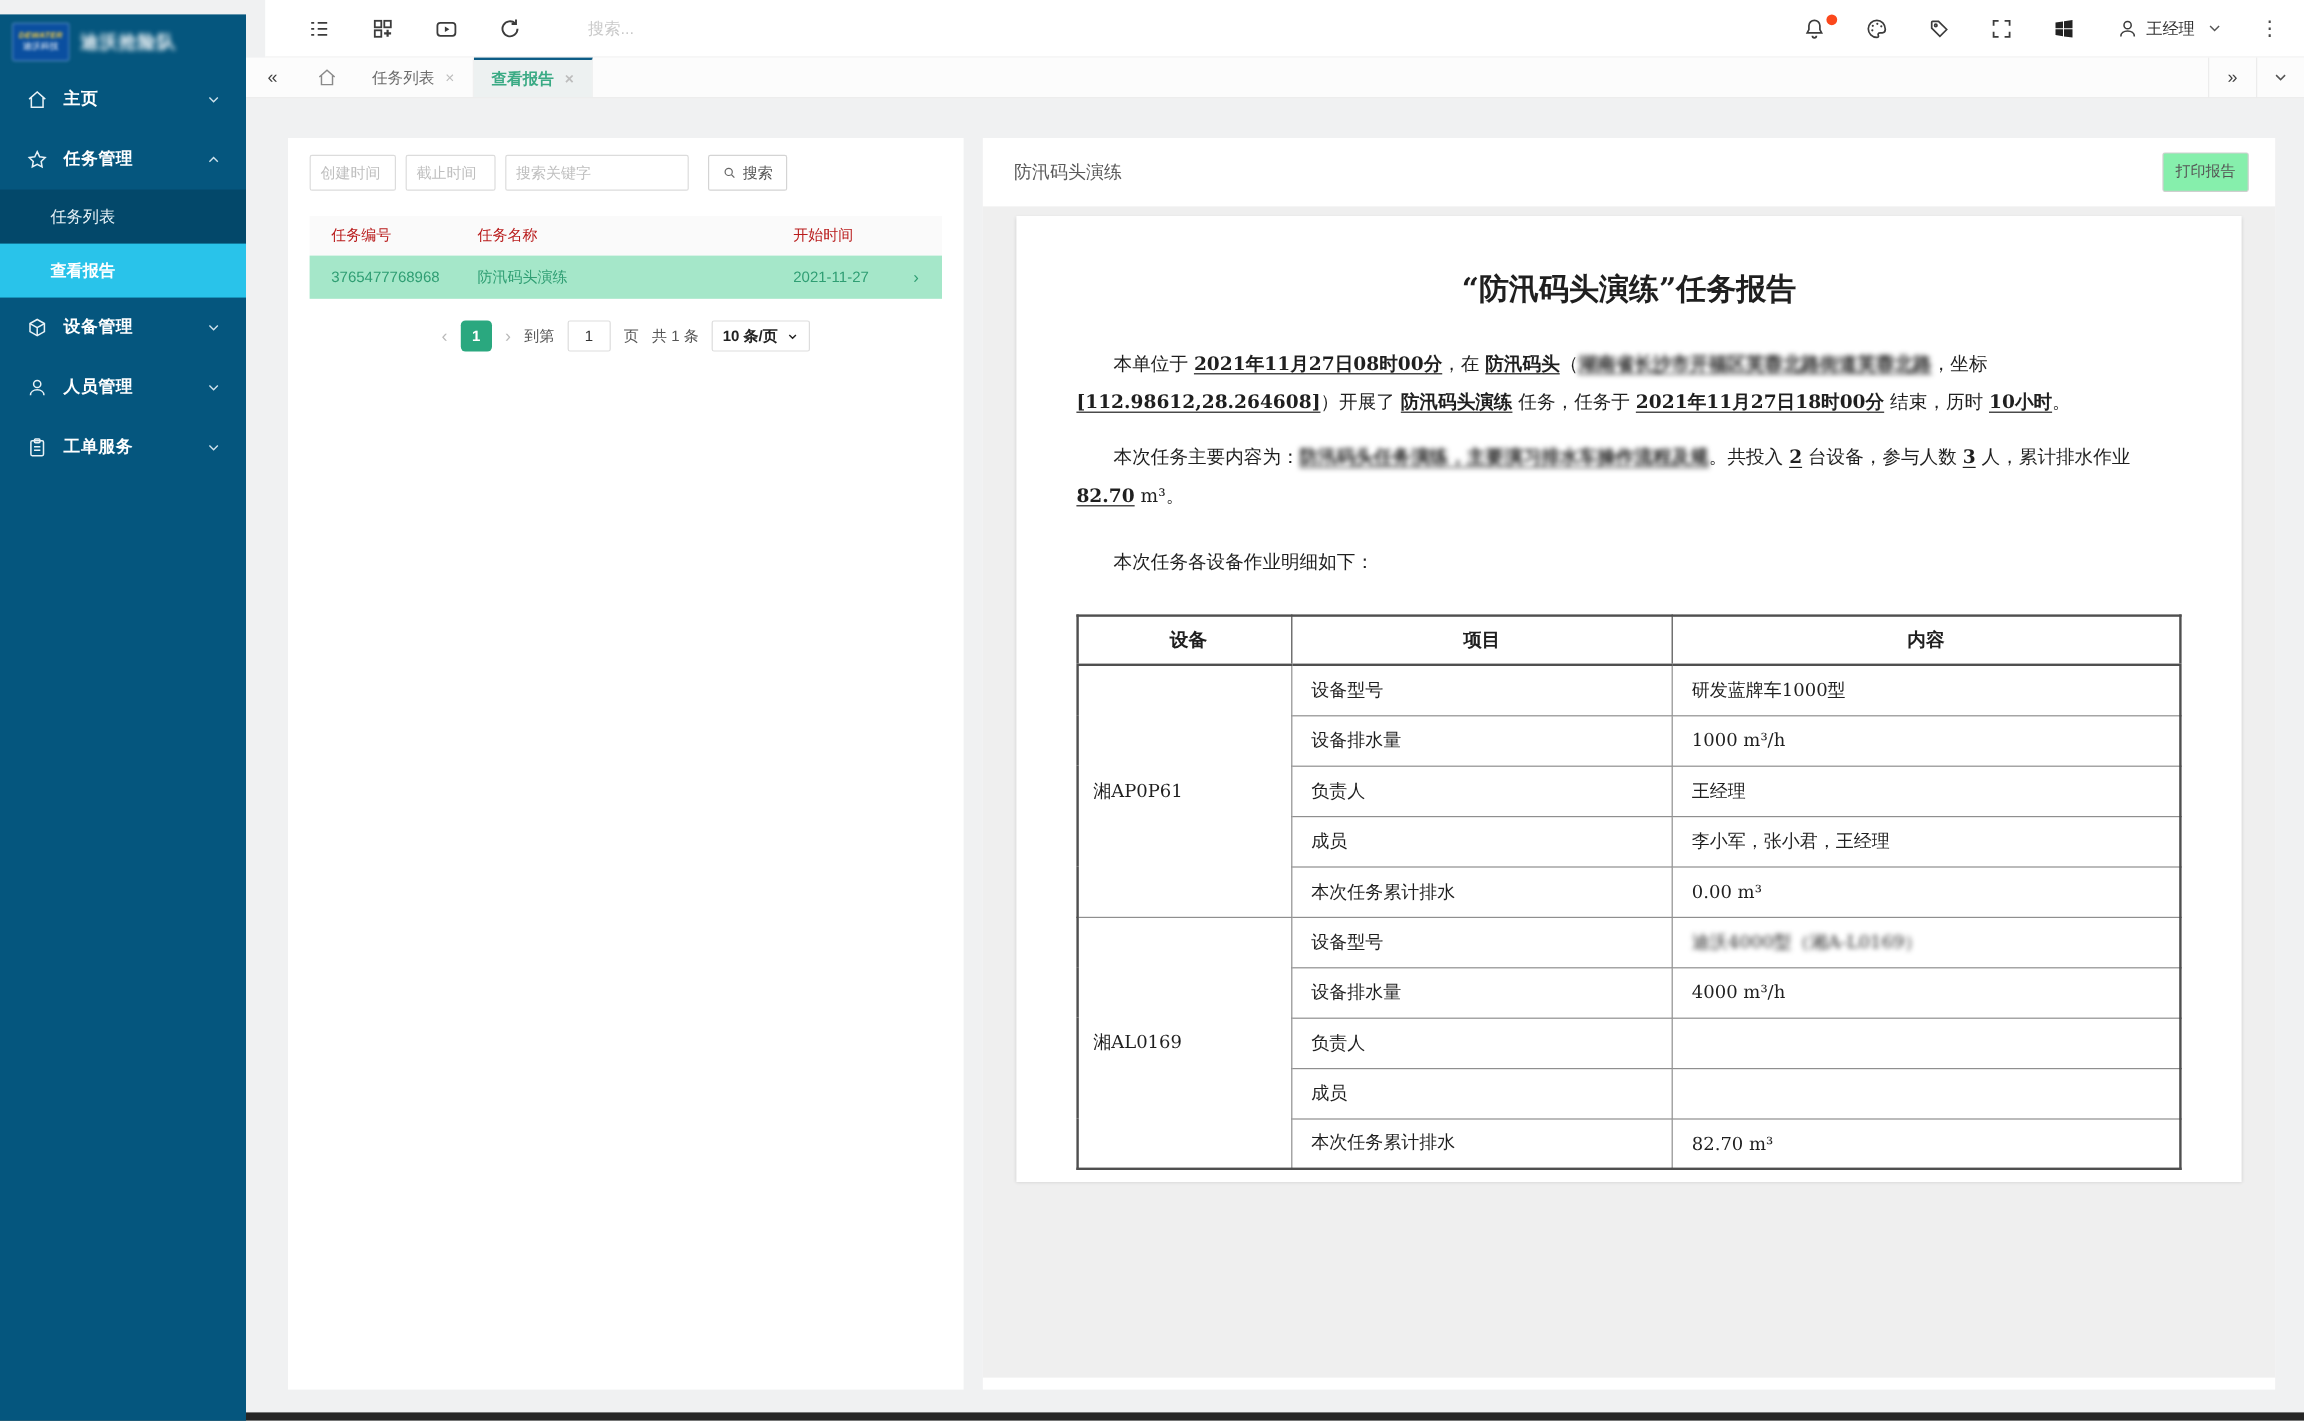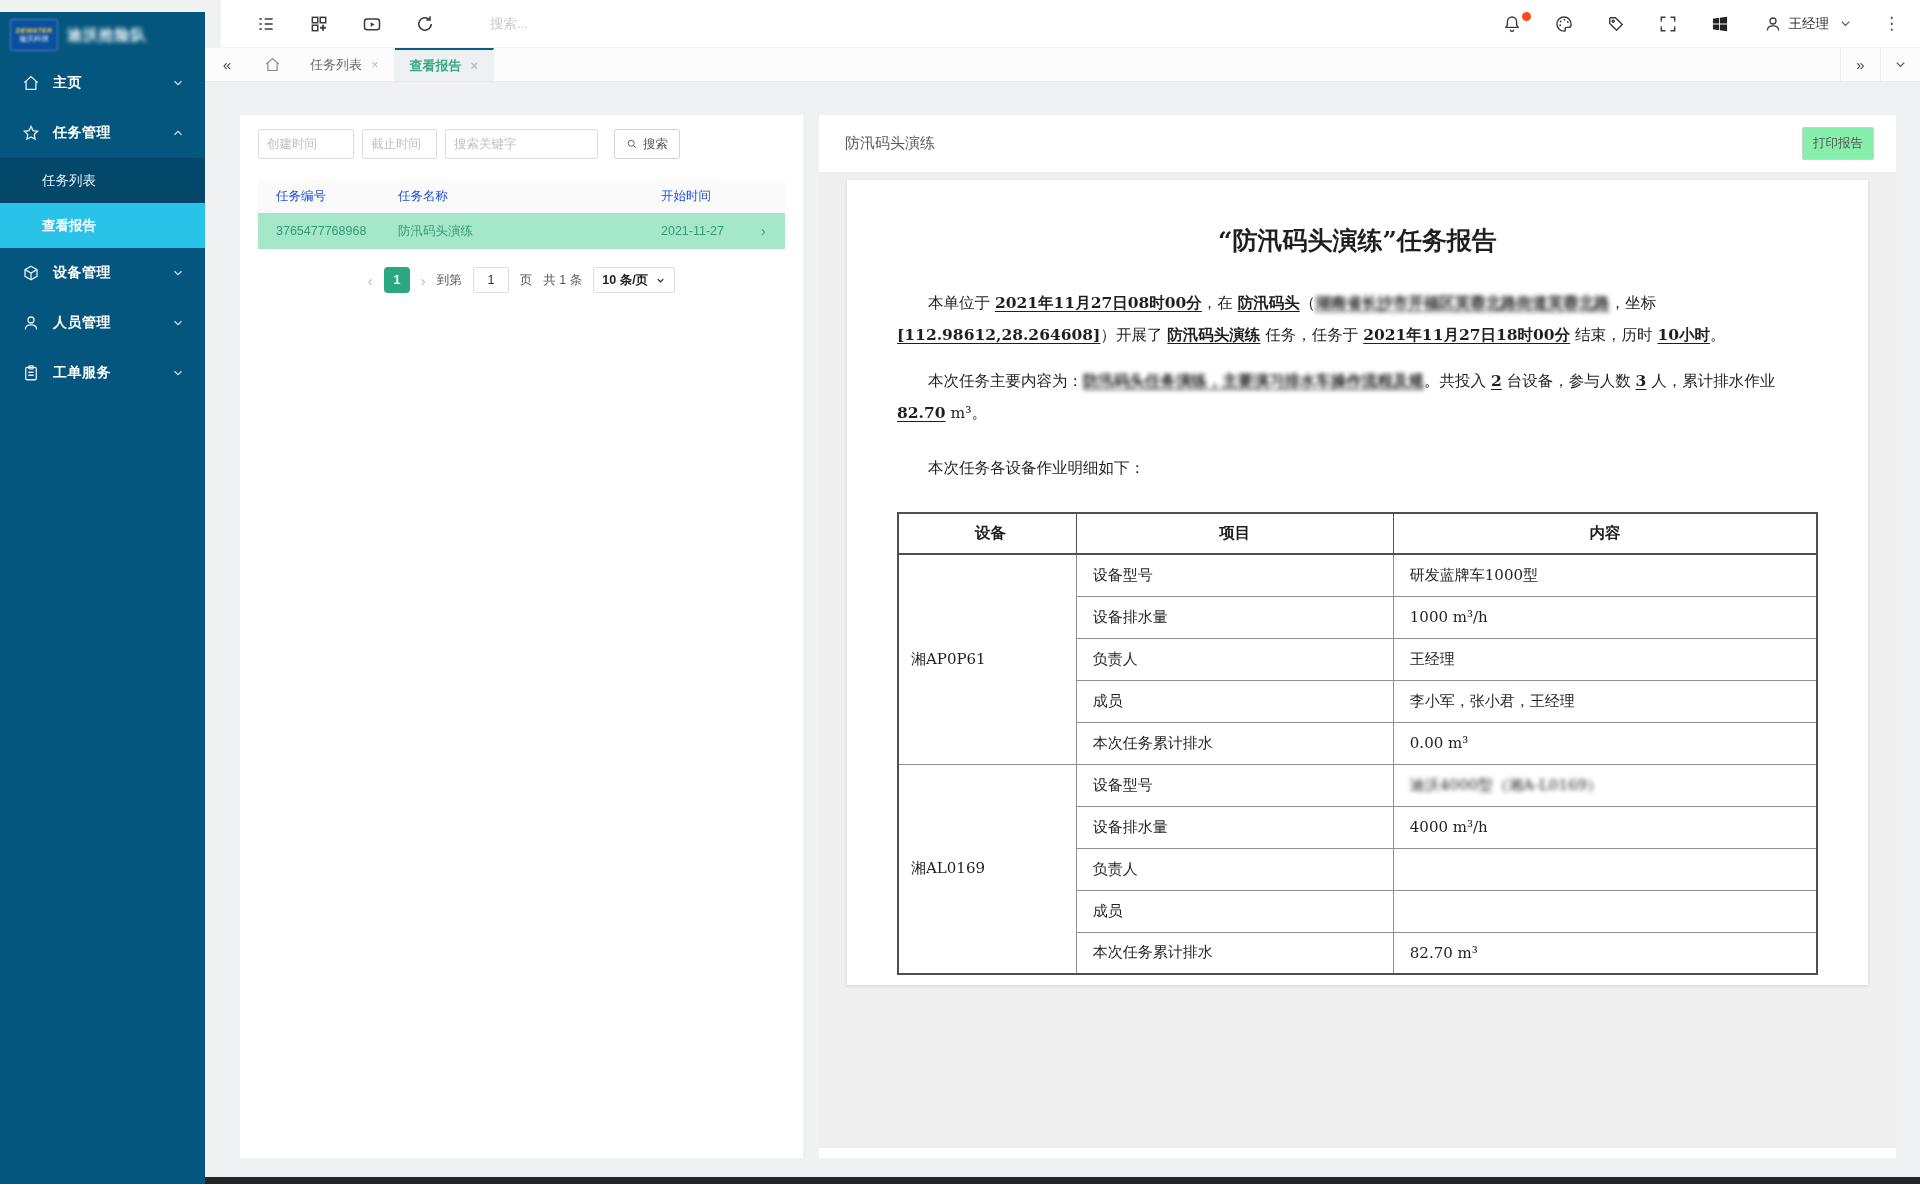--- a/index.html
+++ b/index.html
@@ -60,7 +60,7 @@
   .filters { display:flex; gap:8px; }
   .f-input { height:30px; border:1px solid #dcdcdc; border-radius:2px; font-size:12.5px; padding:0 8px; outline:none; color:#444; }
   .f-input::placeholder { color:#bfbfbf; }
-  .f-create { width:96px; } .f-end { width:75px; } .f-kw { width:153px; }
+  .f-create { width:72px; } .f-end { width:75px; } .f-kw { width:153px; }
   .search-btn { height:30px; border:1px solid #d4d4d4; border-radius:2px; background:#fff; display:flex;
     align-items:center; gap:5px; padding:0 11px; font-size:12.5px; color:#555; cursor:pointer; margin-left:8px; }
   .search-btn svg { width:12px; height:12px; color:#666; }

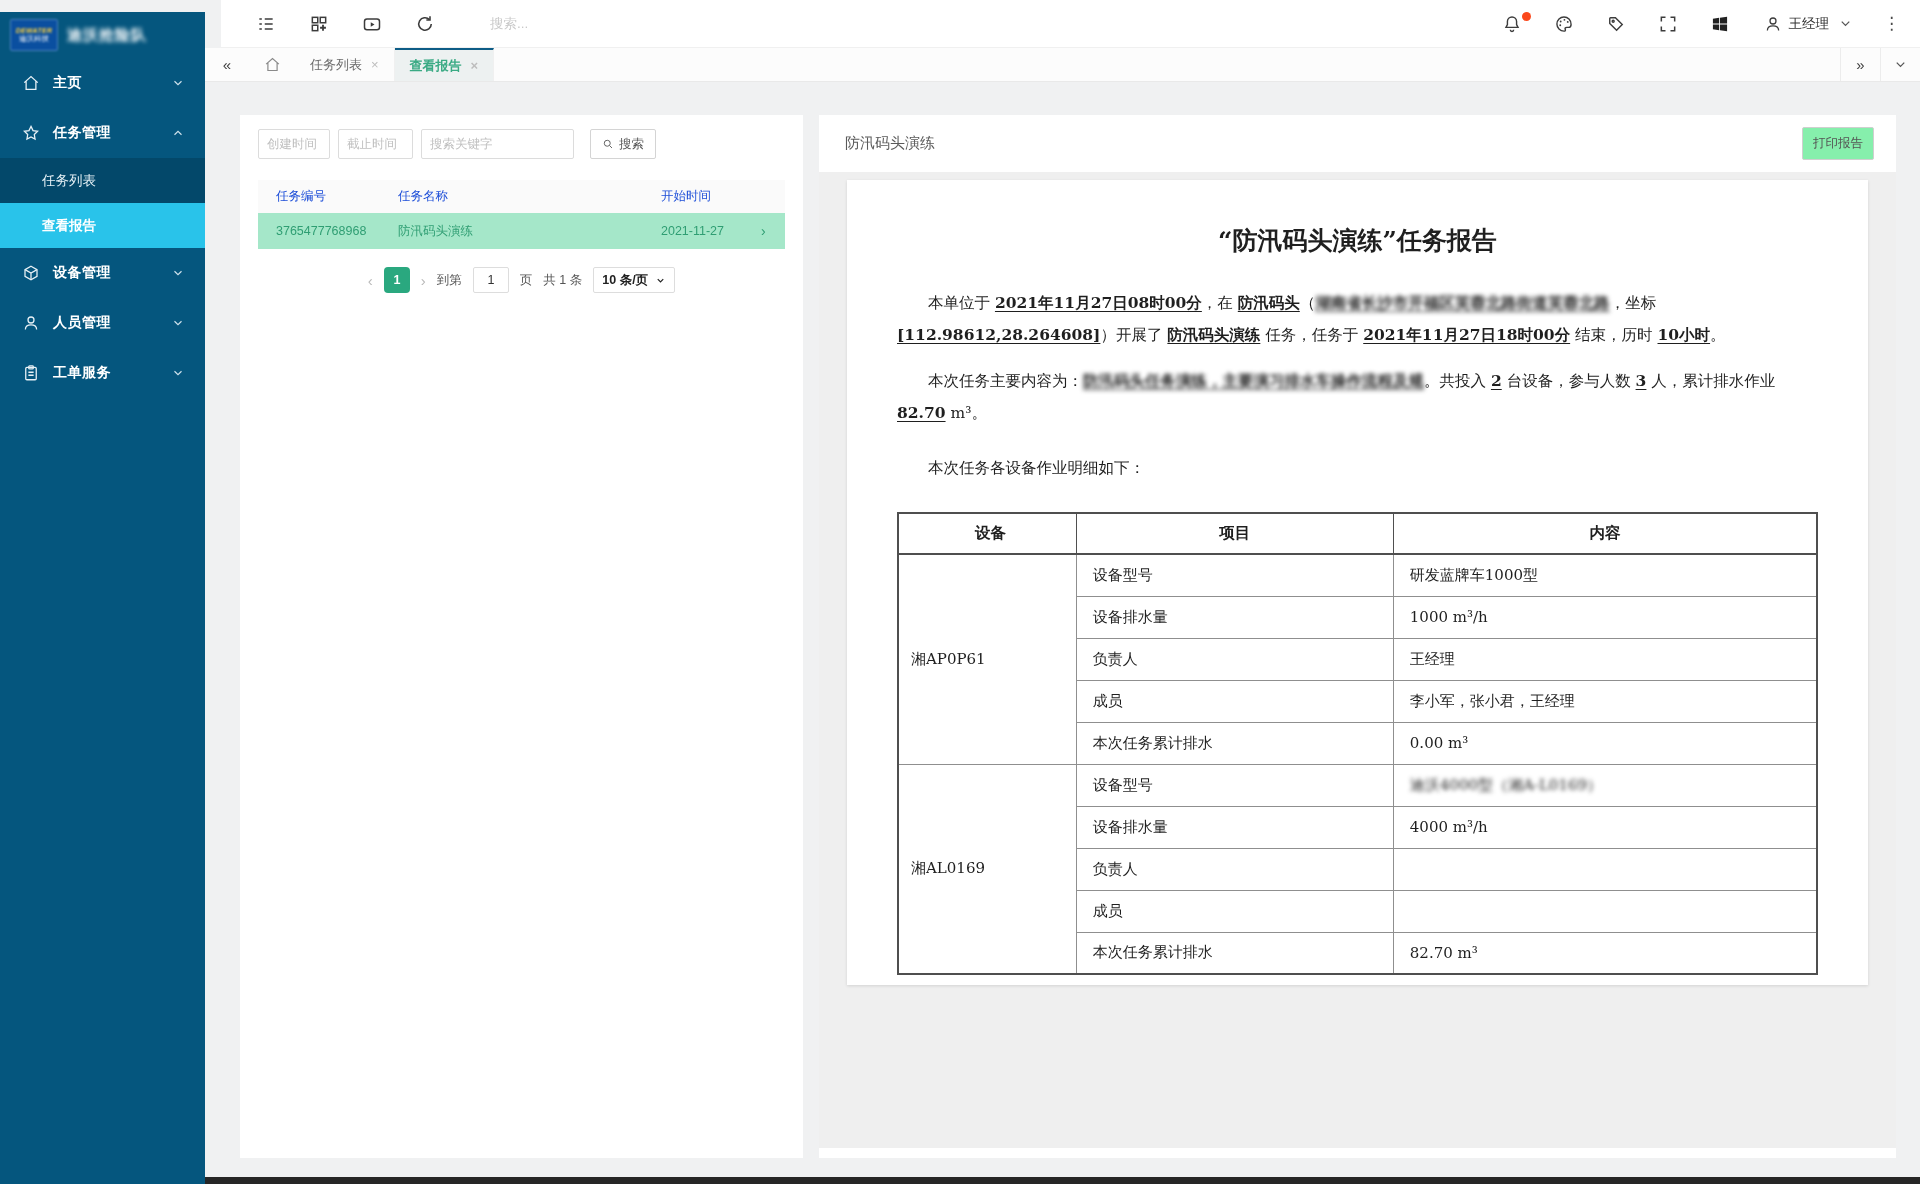--- a/index.html
+++ b/index.html
@@ -64,7 +64,7 @@
   .search-btn { height:30px; border:1px solid #d4d4d4; border-radius:2px; background:#fff; display:flex;
     align-items:center; gap:5px; padding:0 11px; font-size:12.5px; color:#555; cursor:pointer; margin-left:8px; }
   .search-btn svg { width:12px; height:12px; color:#666; }
-  .lt-head { margin-top:21px; height:33px; background:#fafafa; display:flex; align-items:center; font-size:12.5px; color:#1d4ed8; }
+  .lt-head { margin-top:21px; height:33px; background:#fafafa; display:flex; align-items:center; font-size:12.5px; color:#b91c1c; }
   .lc1 { width:122px; padding-left:0; } .lc2 { flex:1; } .lc3 { width:100px; } .lc4 { width:24px; }
   .lt-head, .lt-row { padding:0 0 0 18px; }
   .lt-row { height:36px; background:#a5e7c9; display:flex; align-items:center; font-size:12.5px; color:#2f9e73; cursor:pointer; }

